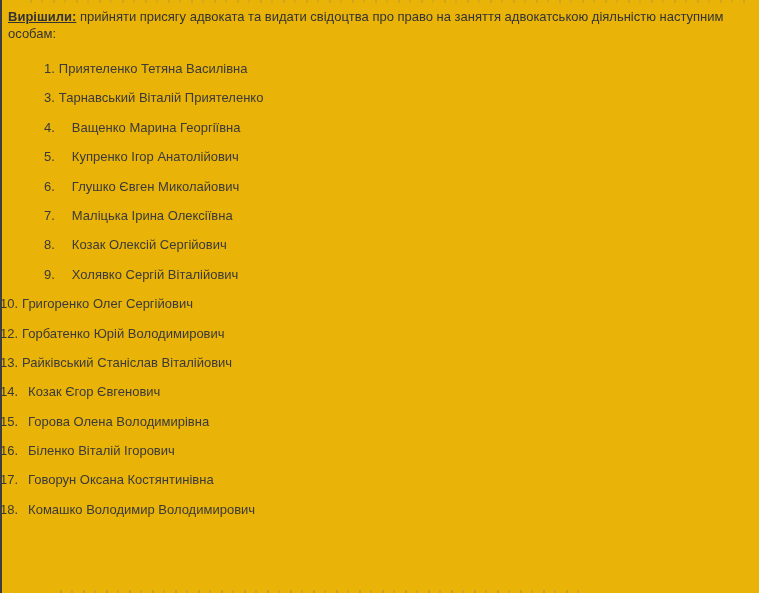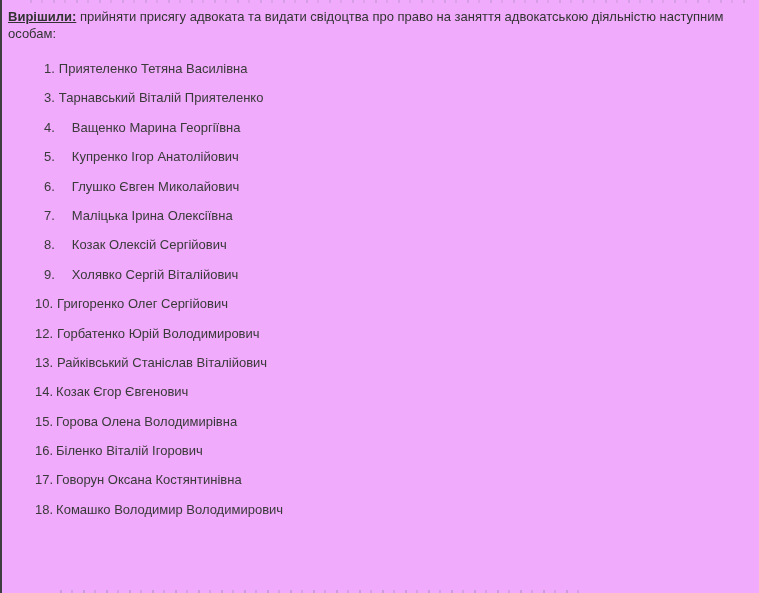--- a/index.html
+++ b/index.html
@@ -12,7 +12,7 @@
     width: 759px;
     height: 593px;
     overflow: hidden;
-    background: #f0abfc;
+    background: #eab308;
     font-family: "Liberation Sans", sans-serif;
     font-size: 13px;
     color: #333333;

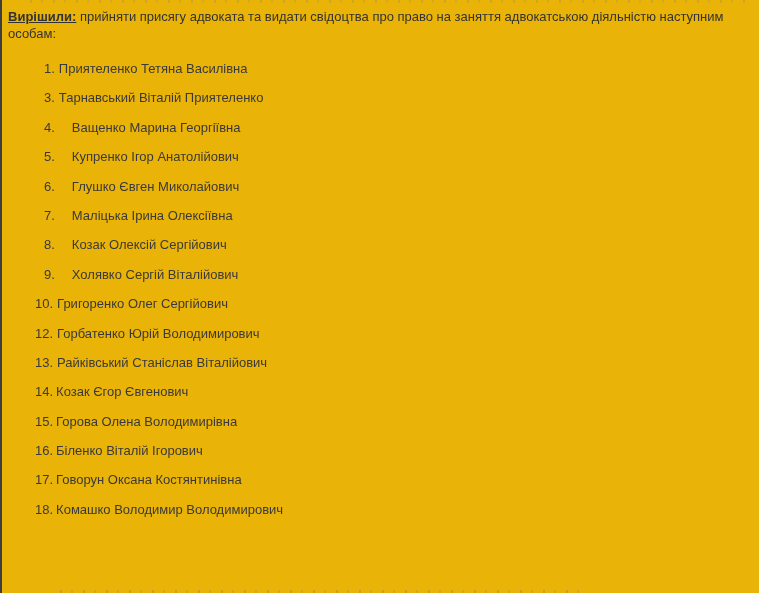--- a/index.html
+++ b/index.html
@@ -56,7 +56,6 @@
   }
   .item {
     height: 29.4px;
-    padding-left: 35px;
     line-height: 14px;
     white-space: nowrap;
     color: #3a3a3a;

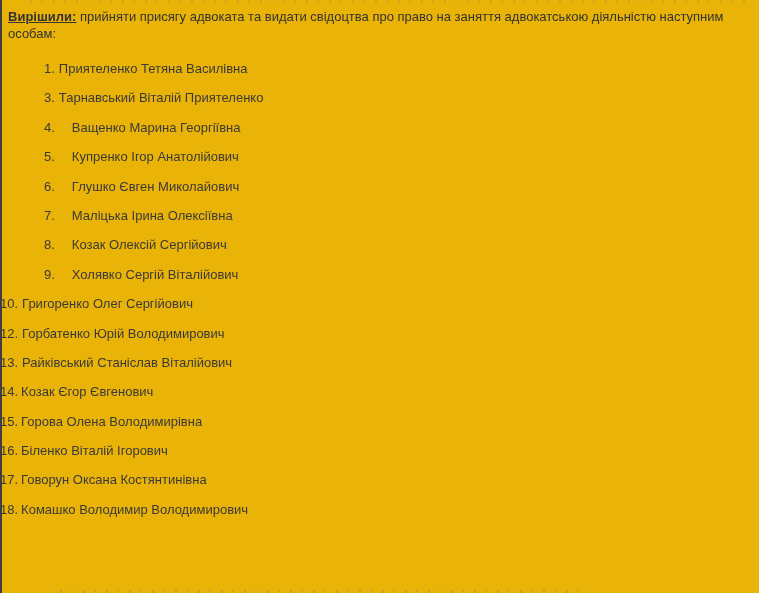--- a/index.html
+++ b/index.html
@@ -64,7 +64,7 @@
   .item .num { display: inline-block; }
   .item.gap-normal .num { margin-right: 4px; }
   .item.gap-wide   .num { margin-right: 17px; }
-  .item.gap-none   .num { margin-right: 3px; }
+  .item.gap-none   .num { margin-right: 10px; }
 </style>
 </head>
 <body>

